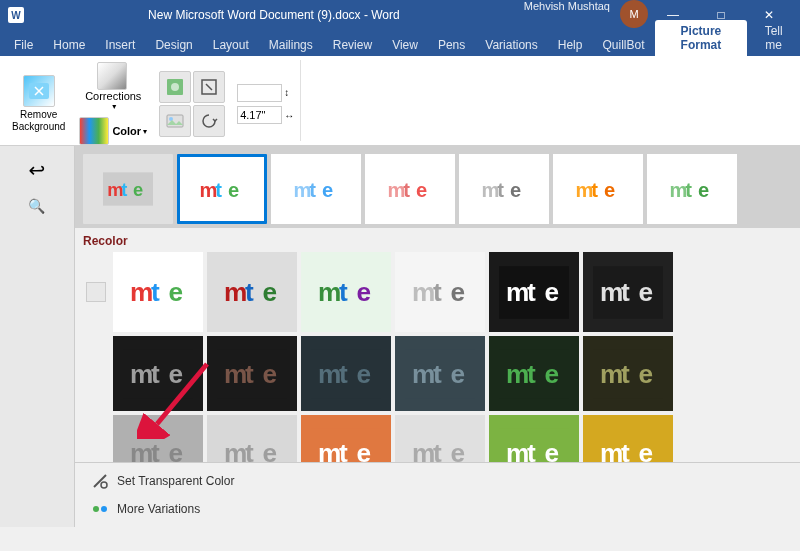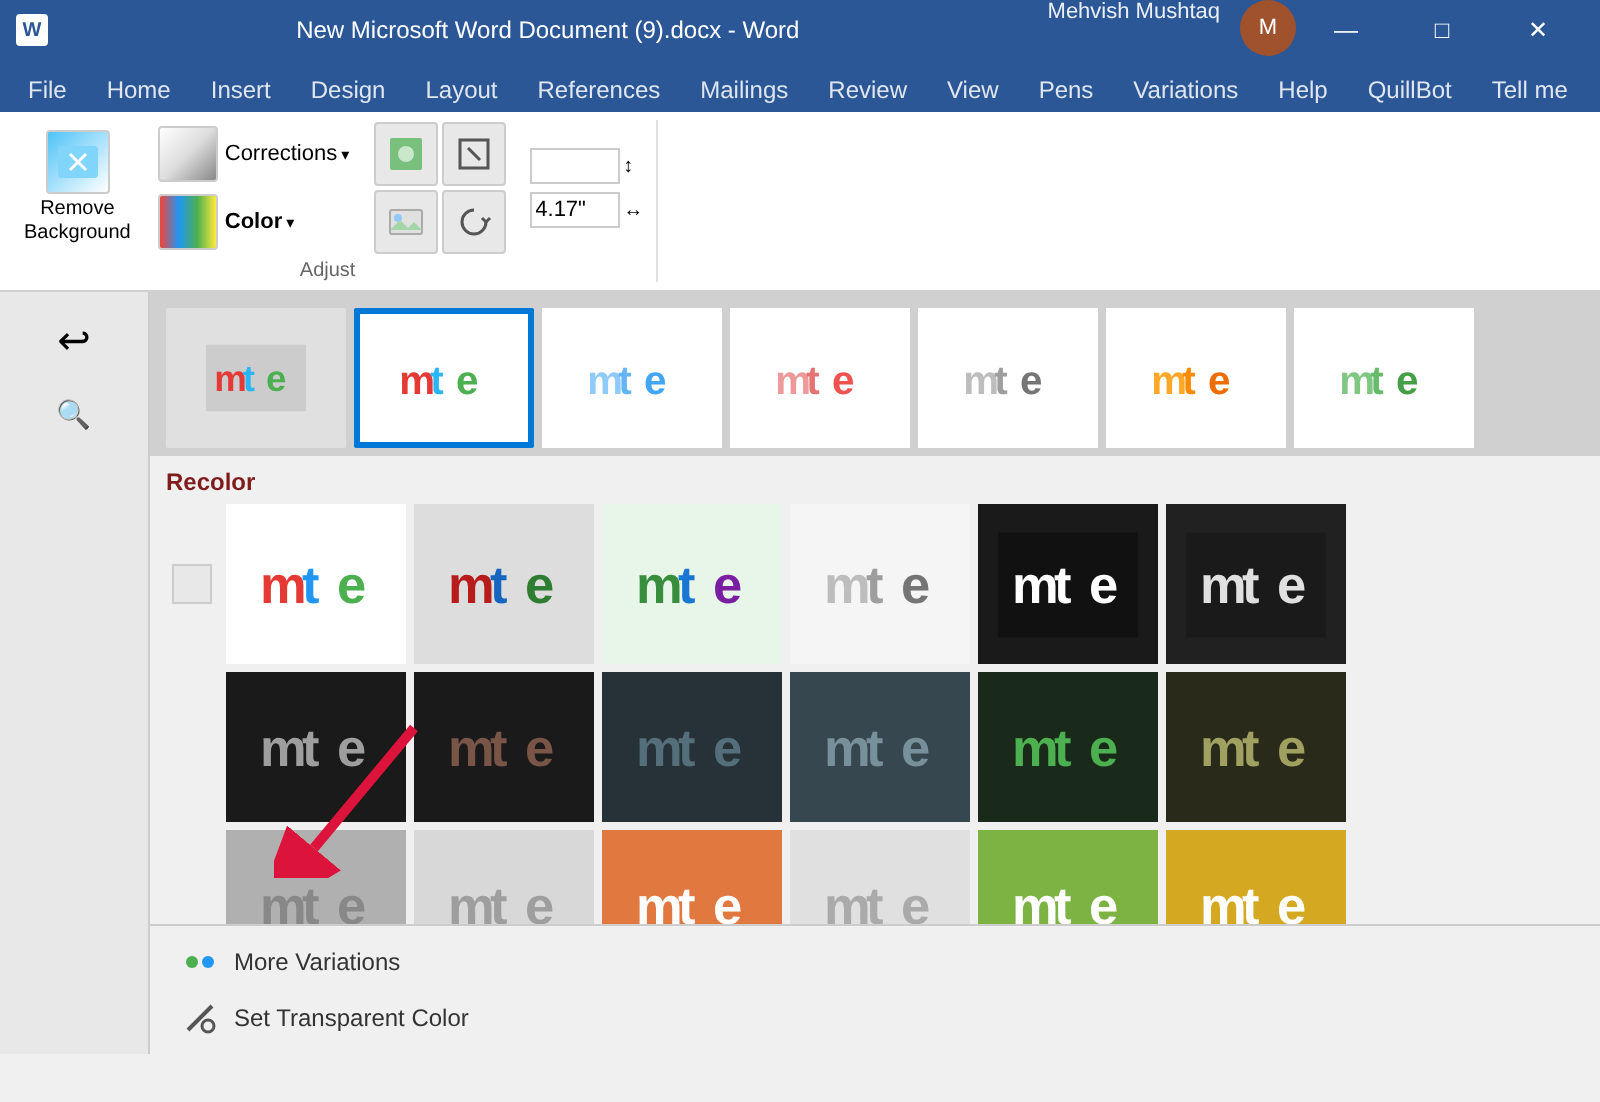--- a/index.html
+++ b/index.html
@@ -256,6 +256,7 @@
     <button class="ribbon-tab">Variations</button>
     <button class="ribbon-tab">Help</button>
     <button class="ribbon-tab">QuillBot</button>
+    <button class="ribbon-tab active">Picture Format</button>
     <button class="ribbon-tab" style="display:flex;align-items:center;gap:3px;"> Tell me</button>
 
   </div>

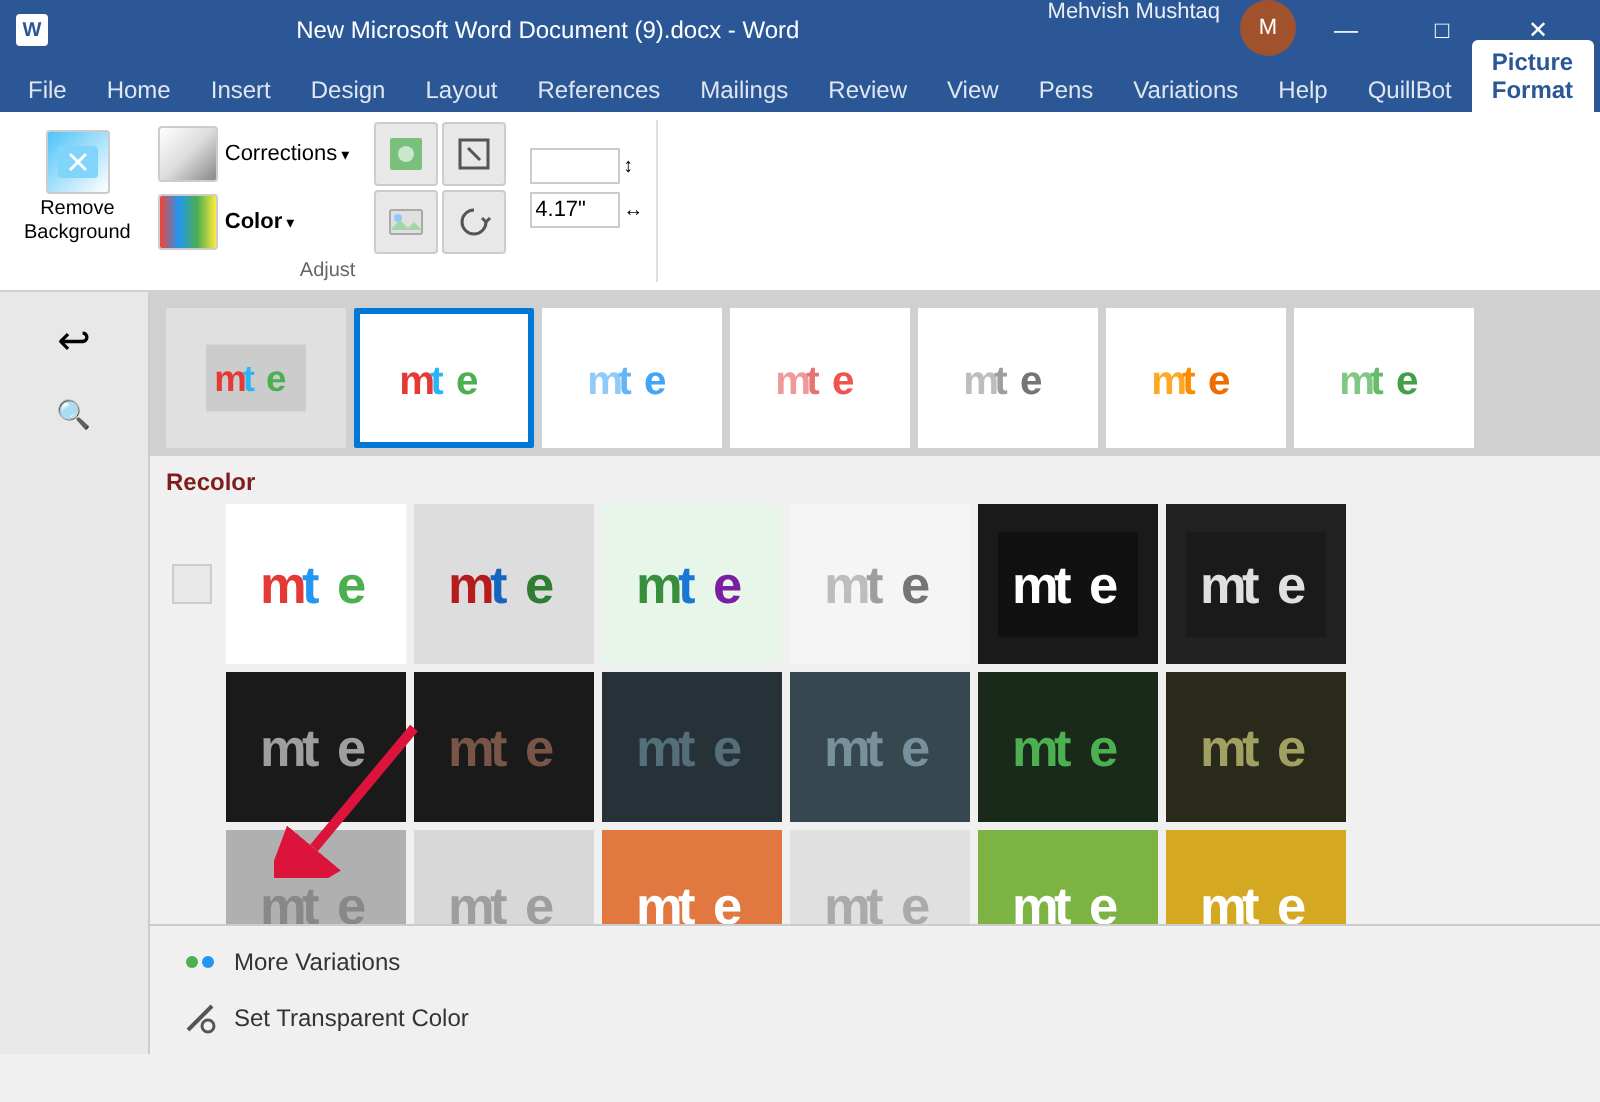--- a/index.html
+++ b/index.html
@@ -248,7 +248,6 @@
     <button class="ribbon-tab">Insert</button>
     <button class="ribbon-tab">Design</button>
     <button class="ribbon-tab">Layout</button>
-    <button class="ribbon-tab">References</button>
     <button class="ribbon-tab">Mailings</button>
     <button class="ribbon-tab">Review</button>
     <button class="ribbon-tab">View</button>

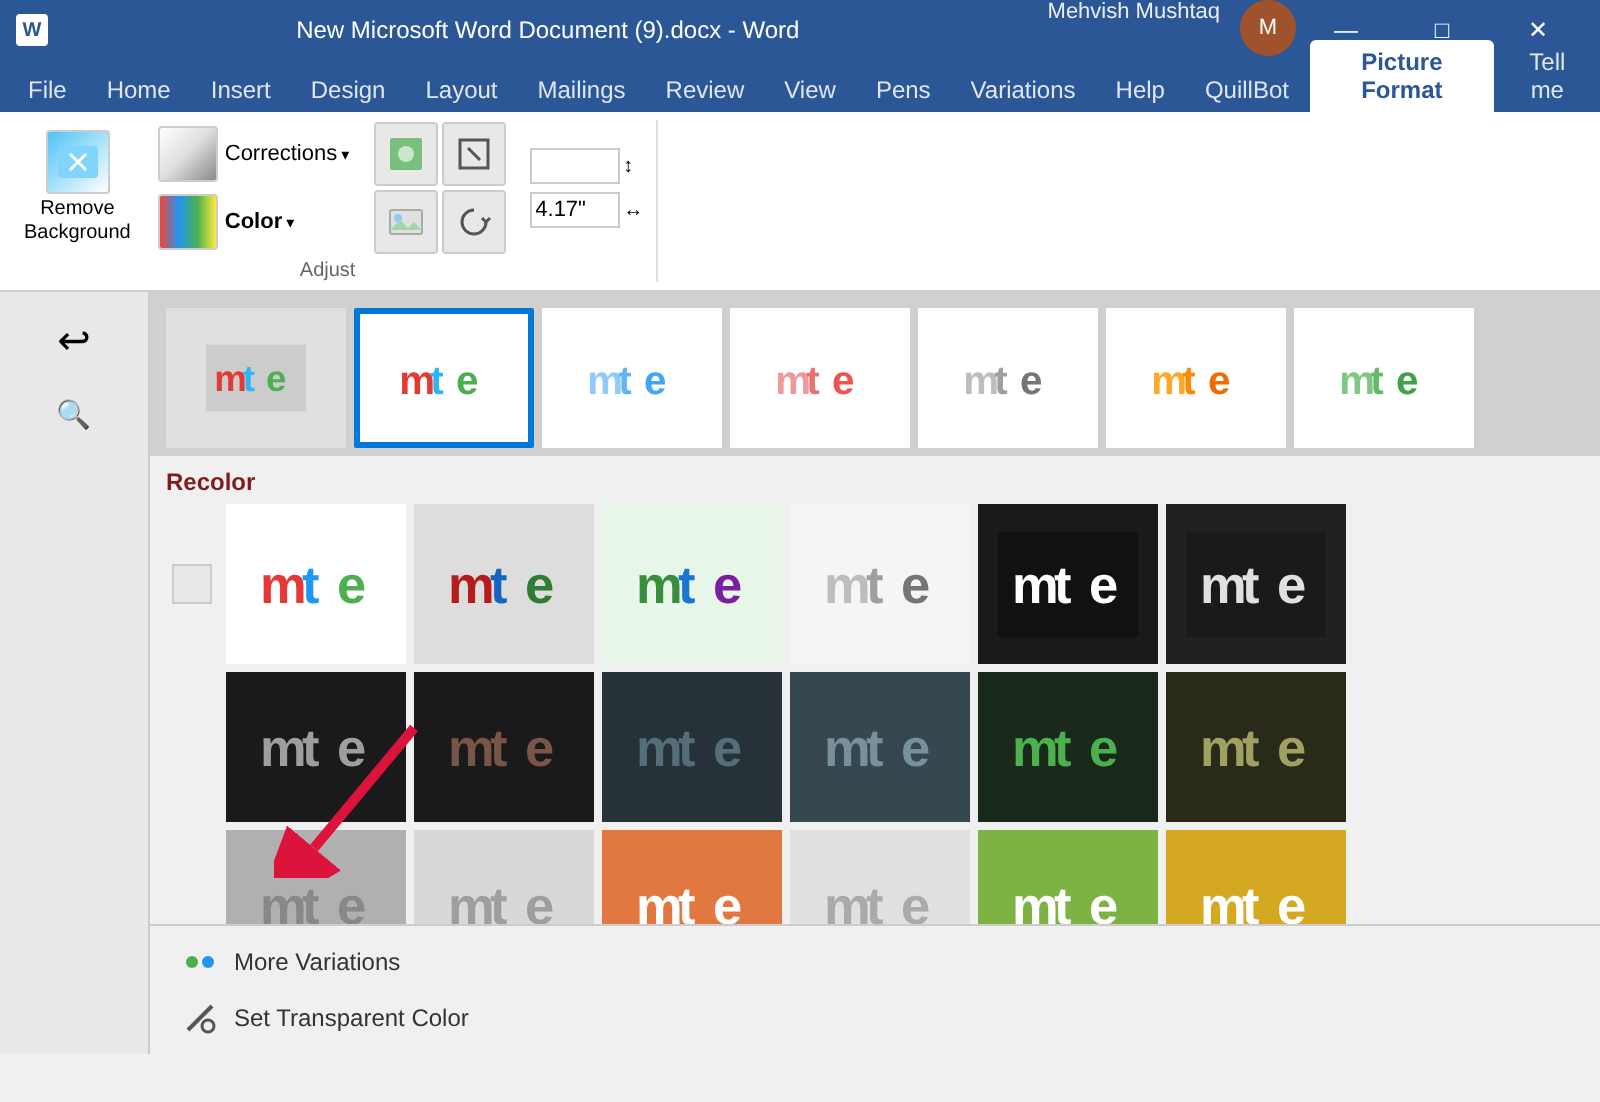--- a/index.html
+++ b/index.html
@@ -274,7 +274,7 @@
           <span style="font-size:10px;line-height:1.2;">Remove<br>Background</span>
         </button>
         <div style="display:flex;flex-direction:column;gap:2px;">
-          <button class="ribbon-btn-large" style="flex-direction:row;align-items:center;padding:2px 4px;min-width:auto;">
+          <button class="ribbon-btn-large" style="flex-direction:column;align-items:center;padding:2px 4px;min-width:auto;">
             <div style="width:30px;height:28px;background:linear-gradient(135deg,#fff 0%,#ddd 50%,#888 100%);border:1px solid #ccc;border-radius:2px;margin-right:3px;"></div>
             <span style="font-size:11px;">Corrections</span>
             <span style="font-size:8px;margin-left:2px;">▾</span>

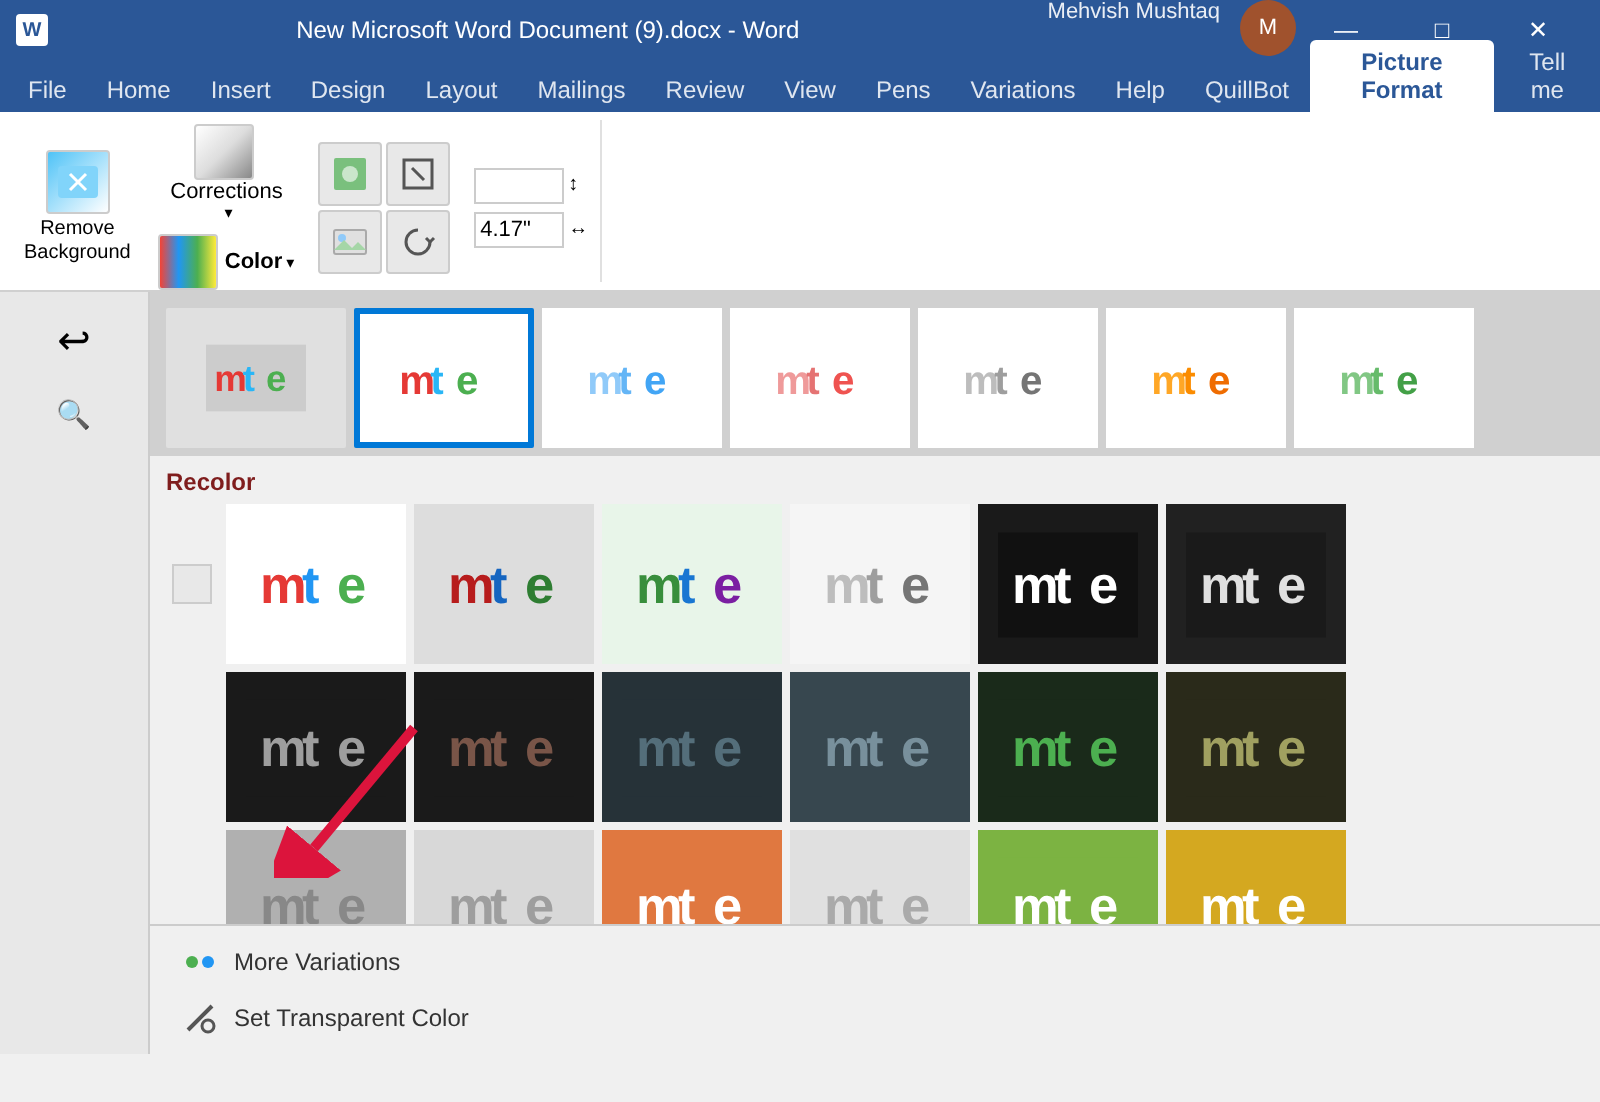--- a/index.html
+++ b/index.html
@@ -585,21 +585,21 @@
           <div class="bottom-menu-item">
             <span class="bottom-menu-icon">
               <svg width="16" height="16" viewBox="0 0 16 16">
+                  <path d="M2 14 L14 2" stroke="#555" stroke-width="2"></path>
+                  <circle cx="12" cy="12" r="3" fill="none" stroke="#555" stroke-width="1.5"></circle>
+                </svg>
+            </span>
+            <span>Set Transparent Color</span>
+          </div>
+          <div class="bottom-menu-item">
+            <span class="bottom-menu-icon">
+              <svg width="16" height="16" viewBox="0 0 16 16">
                   <circle cx="4" cy="8" r="3" fill="#4caf50"></circle>
                   <circle cx="12" cy="8" r="3" fill="#2196f3"></circle>
                 </svg>
             </span>
             <span>More Variations</span>
           </div>
-          <div class="bottom-menu-item">
-            <span class="bottom-menu-icon">
-              <svg width="16" height="16" viewBox="0 0 16 16">
-                  <path d="M2 14 L14 2" stroke="#555" stroke-width="2"></path>
-                  <circle cx="12" cy="12" r="3" fill="none" stroke="#555" stroke-width="1.5"></circle>
-                </svg>
-            </span>
-            <span>Set Transparent Color</span>
-          </div>
         </div>
       </div>
     </div>

